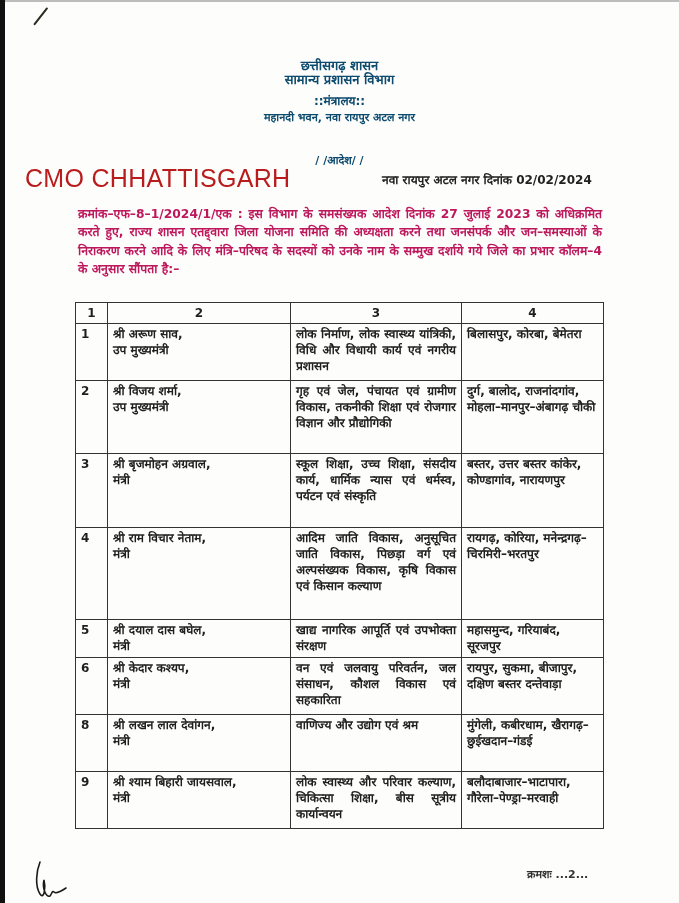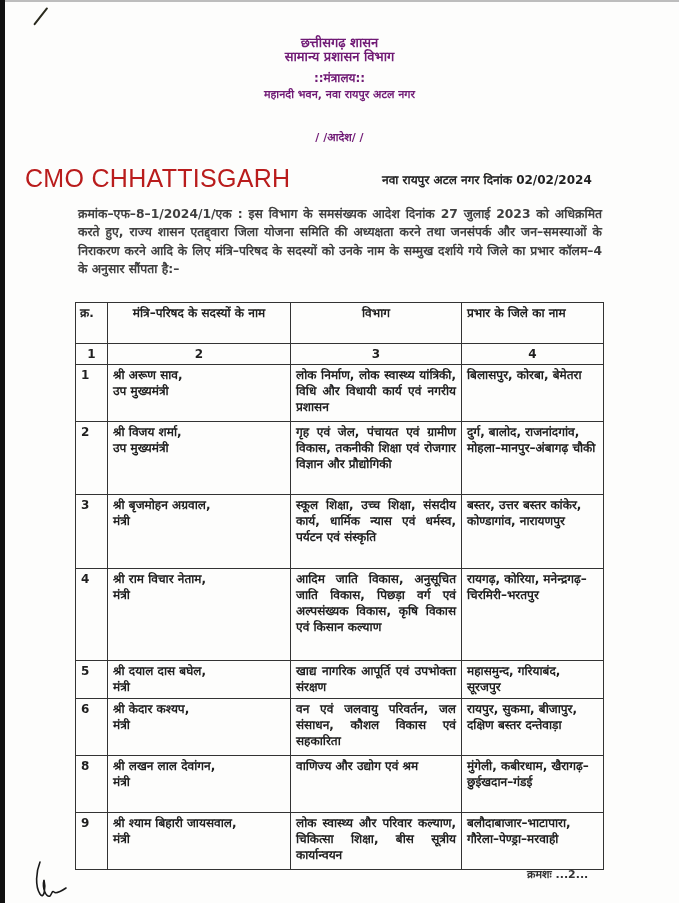--- a/index.html
+++ b/index.html
@@ -15,7 +15,7 @@
   .tick-mark { position: absolute; left: 34px; top: 24px; width: 22px; height: 2px; background: #2a2a1e; transform: rotate(-52deg); transform-origin: left center; border-radius: 1px; }
 
   .header { position: absolute; left: 0; width: 679px; text-align: center; }
-  .h-line { font-size: 13px; line-height: 17px; font-weight: bold; color: #701a75; }
+  .h-line { font-size: 13px; line-height: 17px; font-weight: bold; color: #0c4a6e; margin-top: 23px; }
   .h1 { top: 34px; }
   .h2 { top: 48px; }
   .h3 { top: 70px; font-weight: bold; font-size: 12px; }

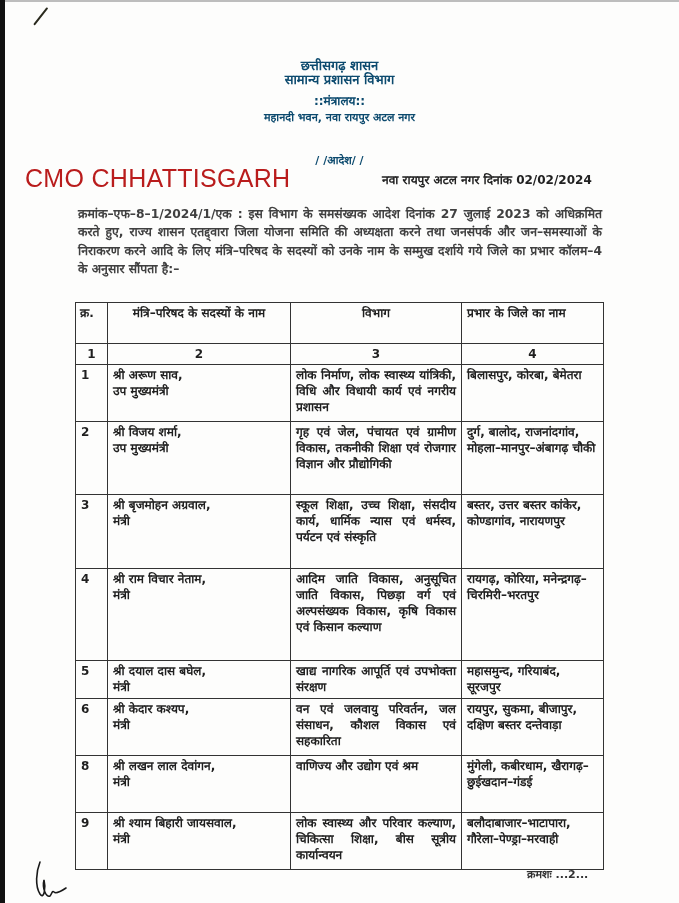--- a/index.html
+++ b/index.html
@@ -25,7 +25,7 @@
   .watermark { position: absolute; left: 25px; top: 164px; font-family: "Liberation Sans", sans-serif; font-size: 25px; color: #b91c1c; letter-spacing: 0.3px; }
   .date-line { position: absolute; left: 334px; top: 171px; font-size: 12px; font-weight: bold; color: #222; margin-left: 48px; }
 
-  .para { position: absolute; left: 78px; top: 205px; width: 524px; font-size: 12.3px; line-height: 18.3px; font-weight: bold; text-align: justify; color: #404040; }
+  .para { position: absolute; left: 78px; top: 205px; width: 524px; font-size: 12.3px; line-height: 18.3px; font-weight: bold; text-align: justify; color: #be185d; }
 
   table.assign {
     position: absolute; left: 75px; top: 302px;

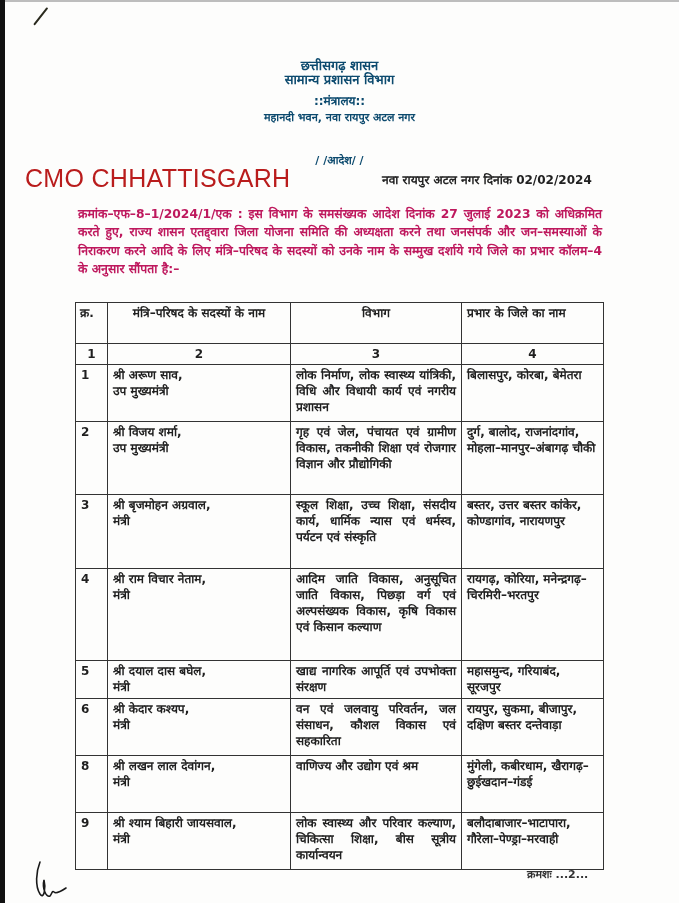--- a/index.html
+++ b/index.html
@@ -69,12 +69,6 @@
       <col class="c4">
     </colgroup>
   <thead>
-    <tr class="hdr-row">
-      <th style="text-align:left;padding-left:4px">क्र.</th>
-      <th>मंत्रि–परिषद के सदस्यों के नाम</th>
-      <th>विभाग</th>
-      <th style="text-align:left">प्रभार के जिले का नाम</th>
-    </tr>
     <tr class="num-row">
       <td>1</td>
       <td>2</td>

